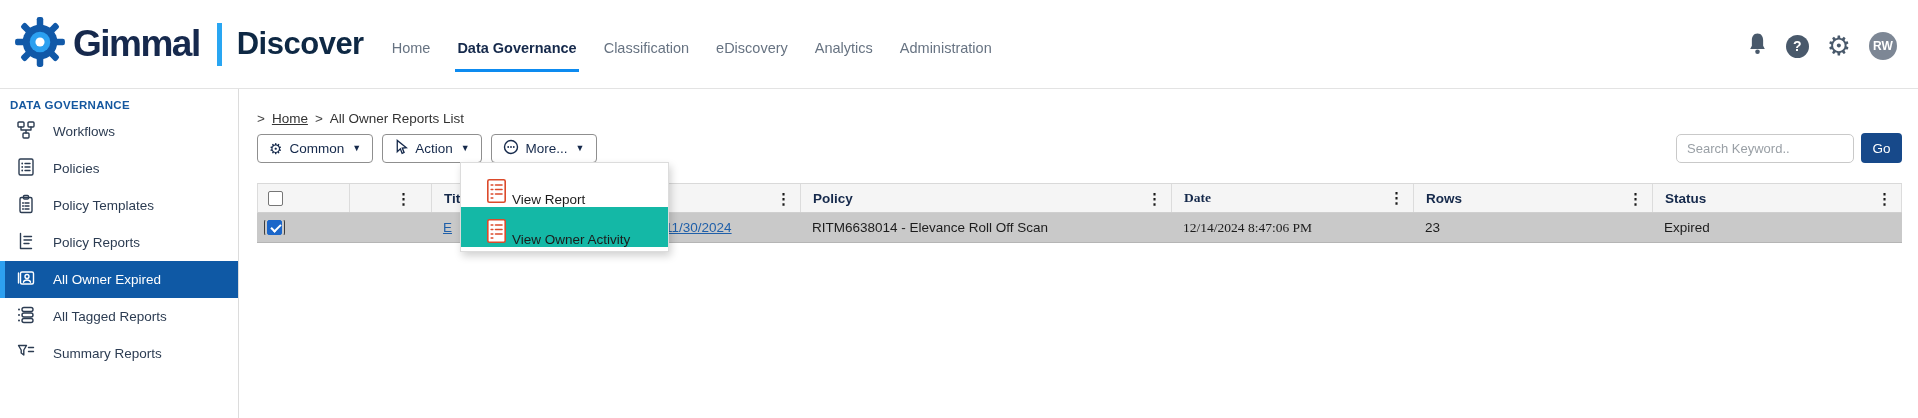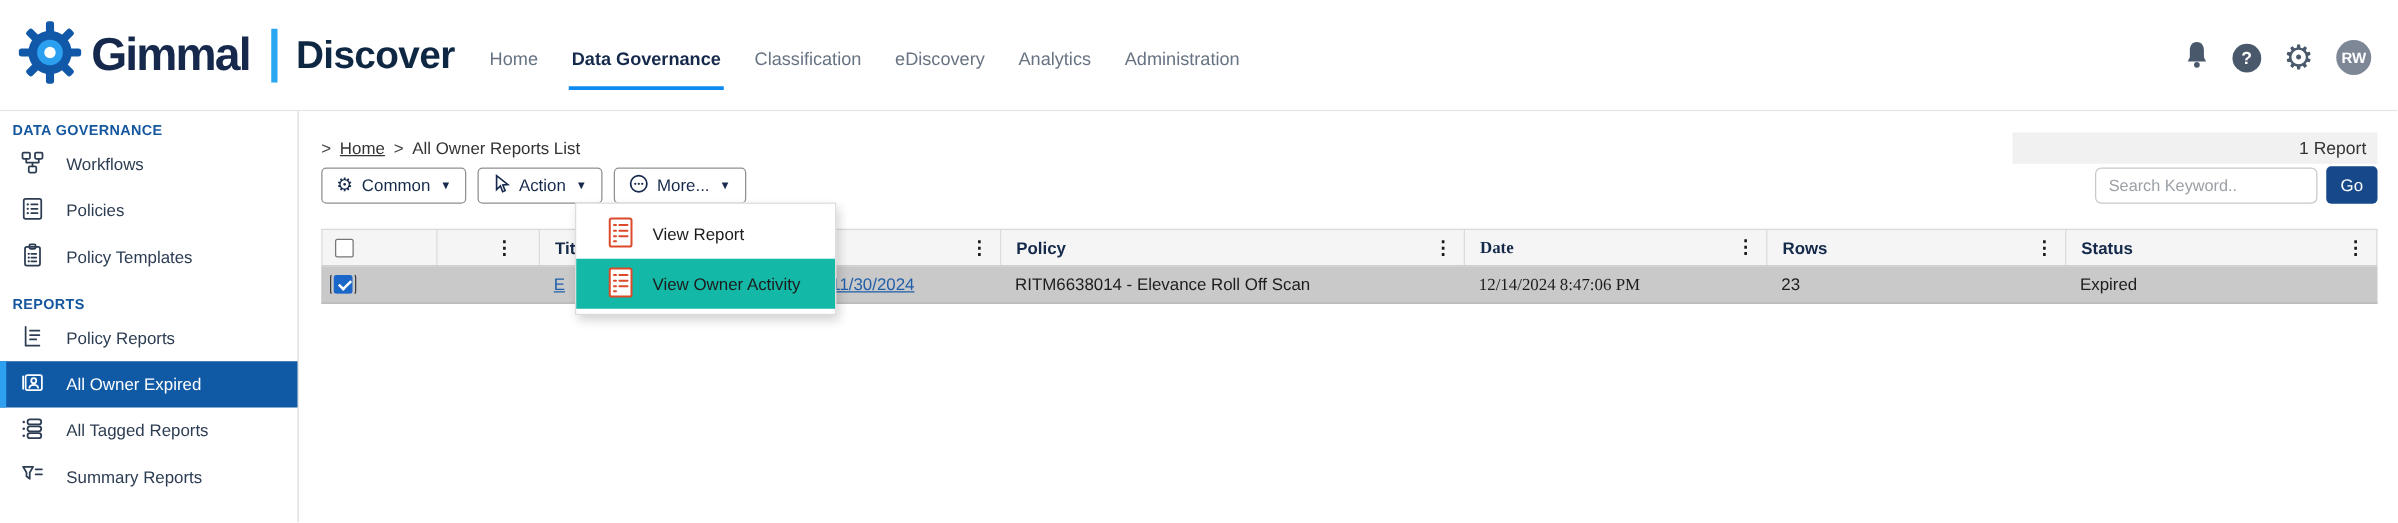--- a/index.html
+++ b/index.html
@@ -219,7 +219,6 @@
     <a class="crumb-home">Home</a>
     <span class="crumb-sep mid">&gt;</span>
     <span>All Owner Reports List</span>
-    <span class="count-band">1 Report</span>
   </div>
 
   <div class="tool-row">

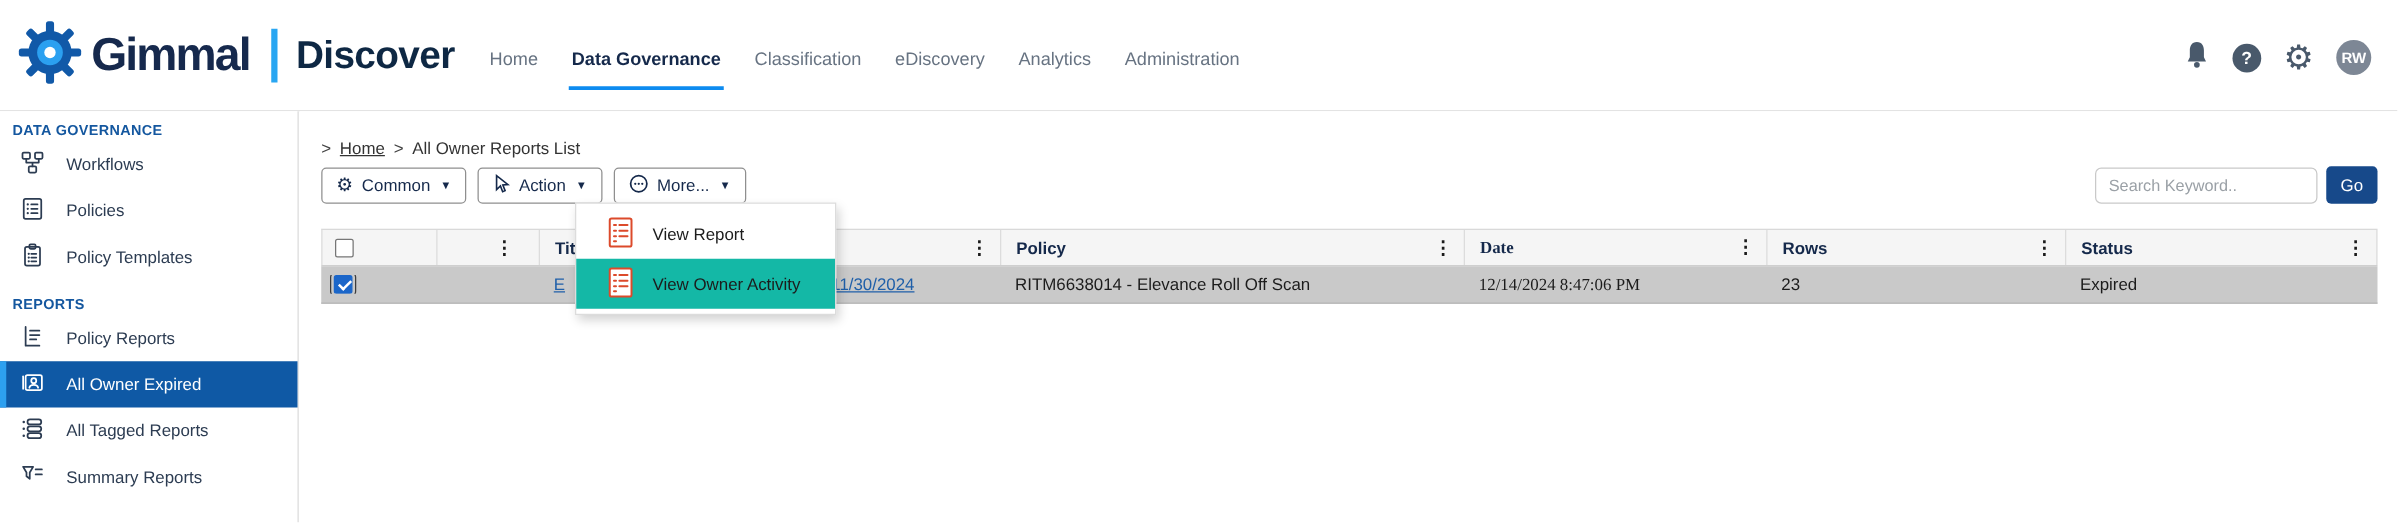--- a/index.html
+++ b/index.html
@@ -74,7 +74,7 @@
   
   .menu-pop { position:absolute; left:460px; top:162px; width:209px; background:#fff;
     border:1px solid #dcdcdc; box-shadow:2px 4px 8px rgba(0,0,0,0.18); padding:4px 0; z-index:10; }
-  .menu-item { height:40px; display:flex; align-items:center; padding-left:25px; gap:15px; font-size:13.5px; color:#1c1c1c; cursor:pointer; }
+  .menu-item { height:40px; display:flex; align-items:flex-end; padding-left:25px; gap:5px; font-size:13.5px; color:#1c1c1c; cursor:pointer; }
   .menu-item.hovered { background:#14b8a6; }
   .menu-item svg { stroke:#dc4a2b; fill:#fff; stroke-width:1.6; stroke-linecap:round; }
 </style>

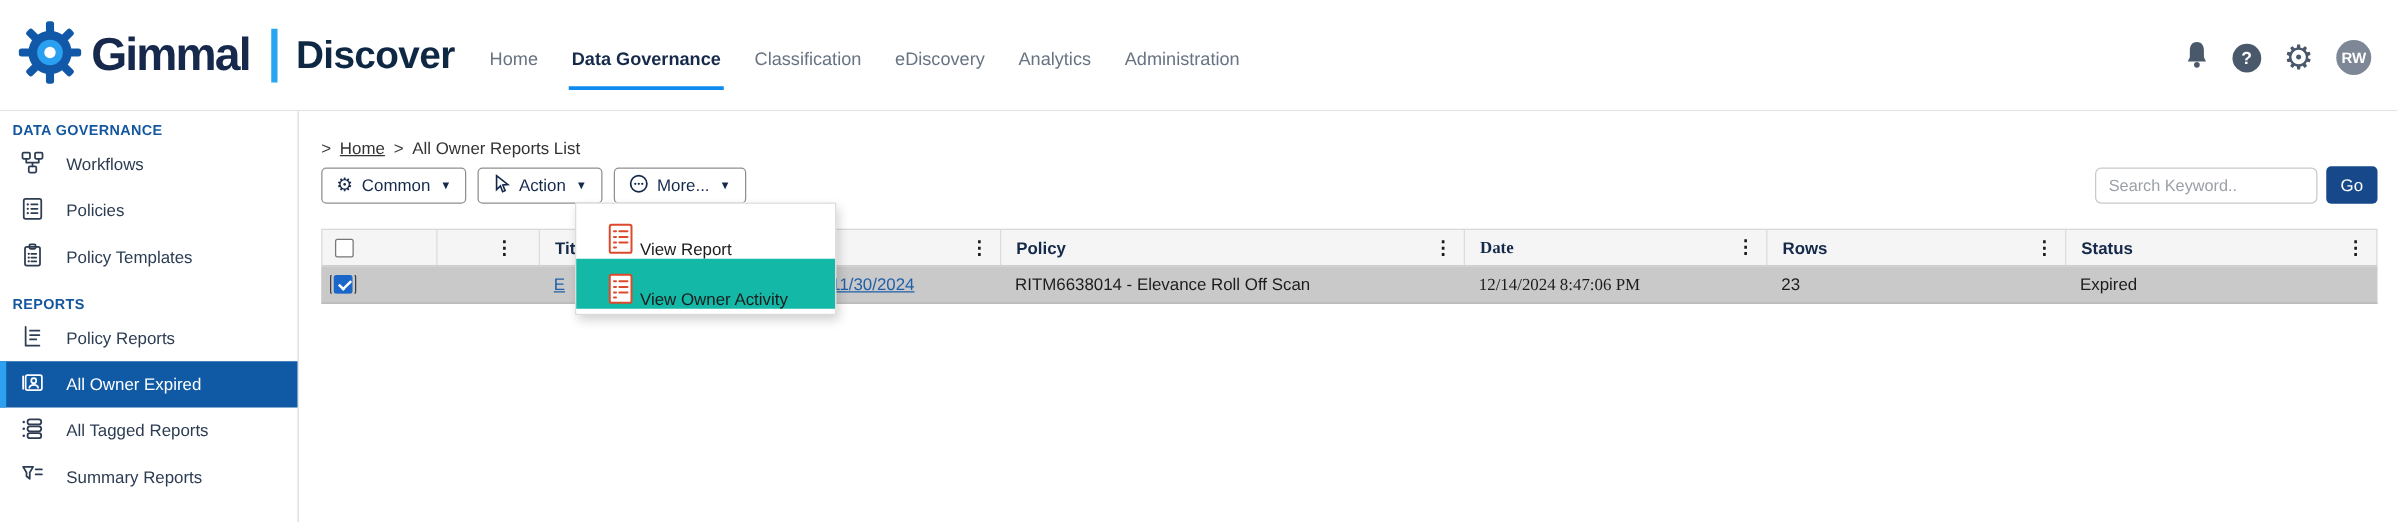--- a/index.html
+++ b/index.html
@@ -163,7 +163,6 @@
     <span>Policy Templates</span>
   </div>
 
-  <div class="side-section-title second">REPORTS</div>
 
   <div class="side-item">
     <span>

